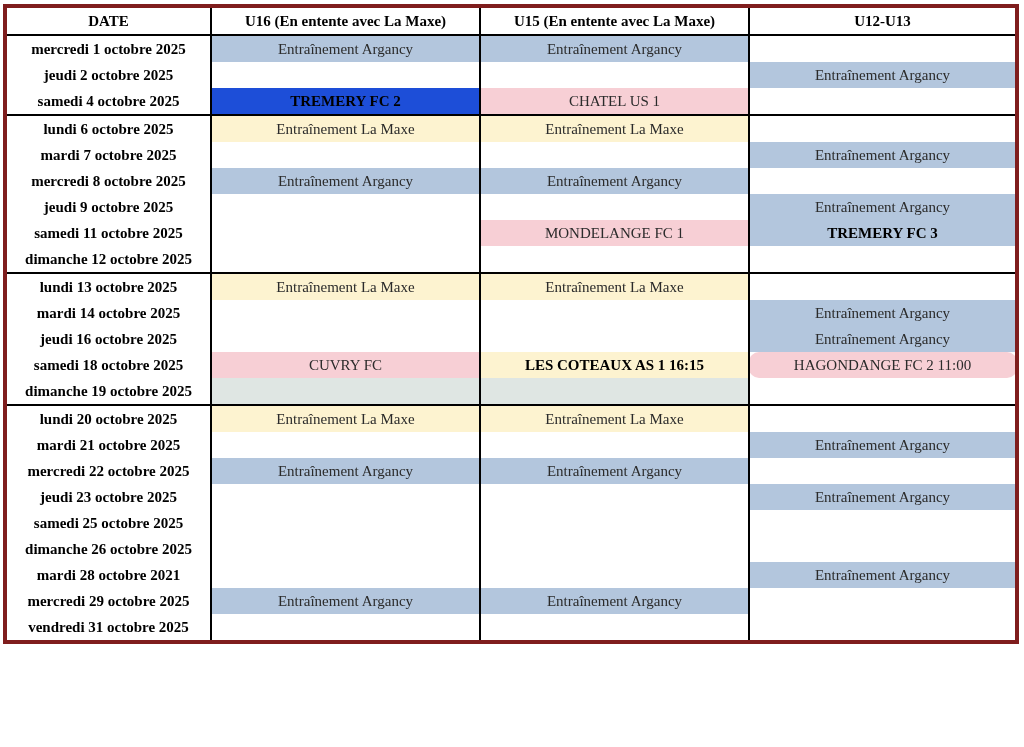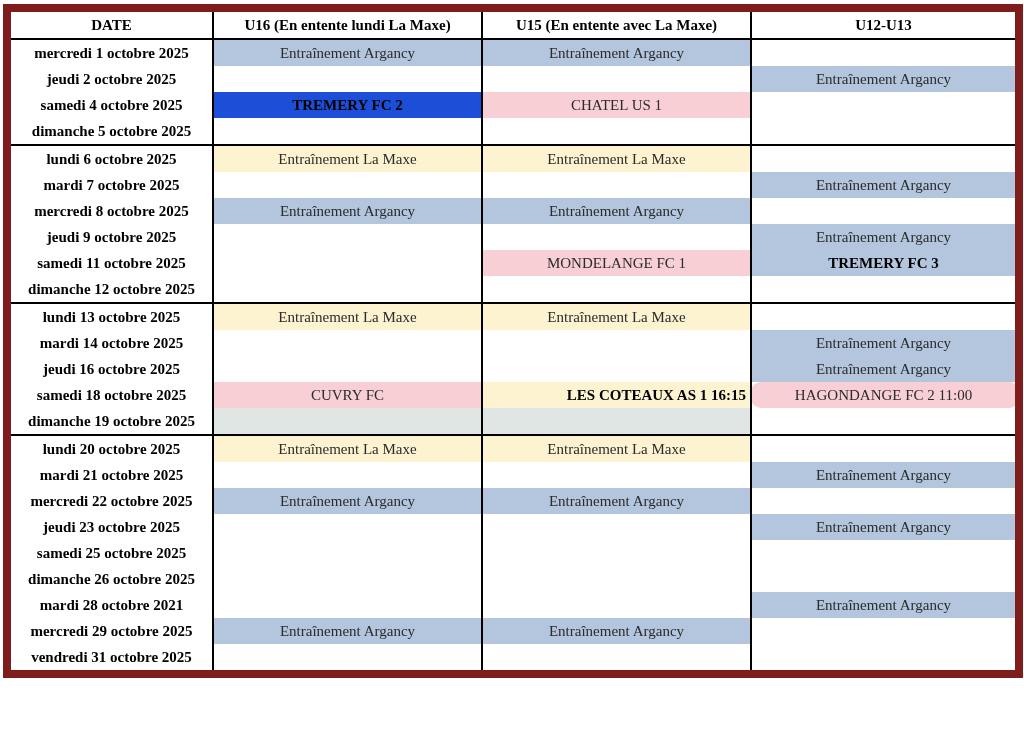--- a/index.html
+++ b/index.html
@@ -20,7 +20,7 @@
     border-collapse: collapse;
     table-layout: fixed;
     width: 1016px;
-    border: 8px solid #7f1d1d;
+    border: 4px solid #7f1d1d;
   }
   col.c-date { width: 206px; }
   col.c-u16  { width: 269px; }

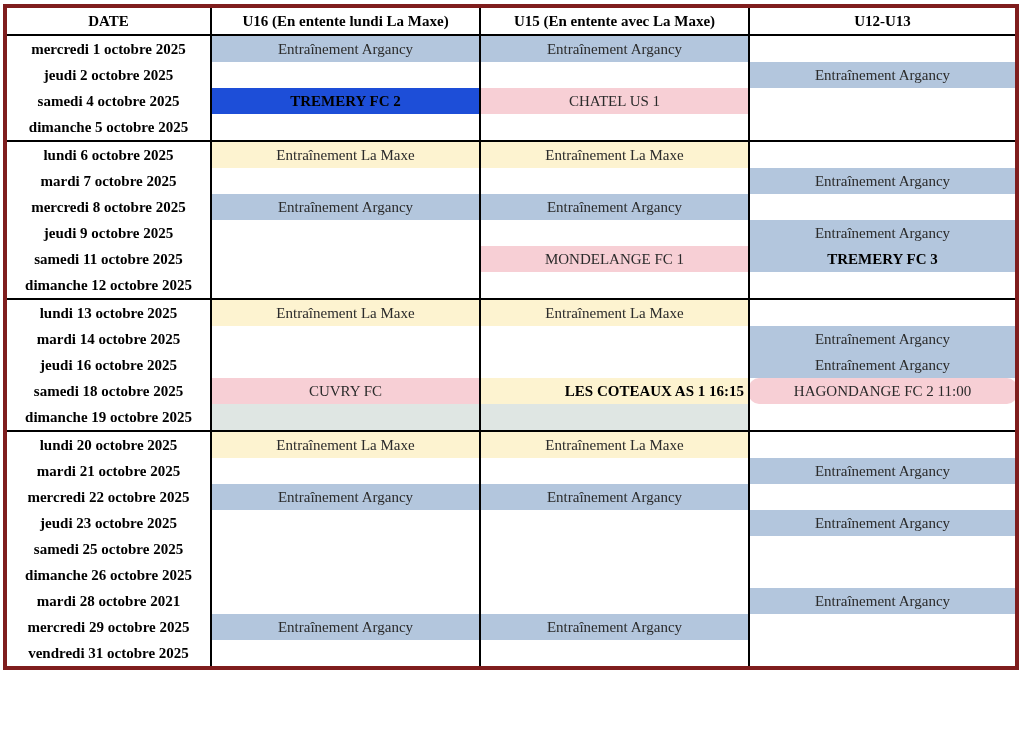--- a/index.html
+++ b/index.html
@@ -68,7 +68,7 @@
     <thead>
       <tr>
         <th>DATE</th>
-        <th>U16 (En entente lundi La Maxe)</th>
+        <th>U16 (En entente avec La Maxe)</th>
         <th>U15 (En entente avec La Maxe)</th>
         <th>U12-U13</th>
       </tr>

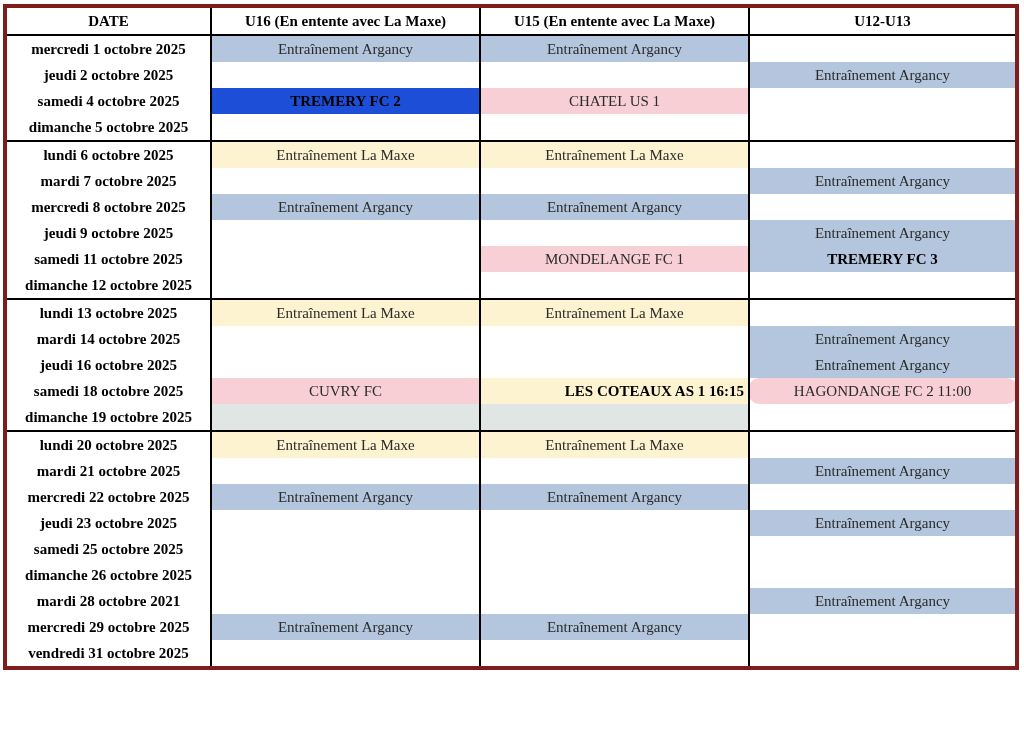--- a/index.html
+++ b/index.html
@@ -92,12 +92,6 @@
           <td class="slot" style="background-color: rgb(247, 207, 213);">CHATEL US 1</td>
           <td class="slot"></td>
         </tr>
-        <tr>
-          <td class="date">dimanche 5 octobre 2025</td>
-          <td class="slot"></td>
-          <td class="slot"></td>
-          <td class="slot"></td>
-        </tr>
         <tr class="week-start">
           <td class="date">lundi 6 octobre 2025</td>
           <td class="slot" style="background-color: rgb(253, 243, 208);">Entraînement La Maxe</td>

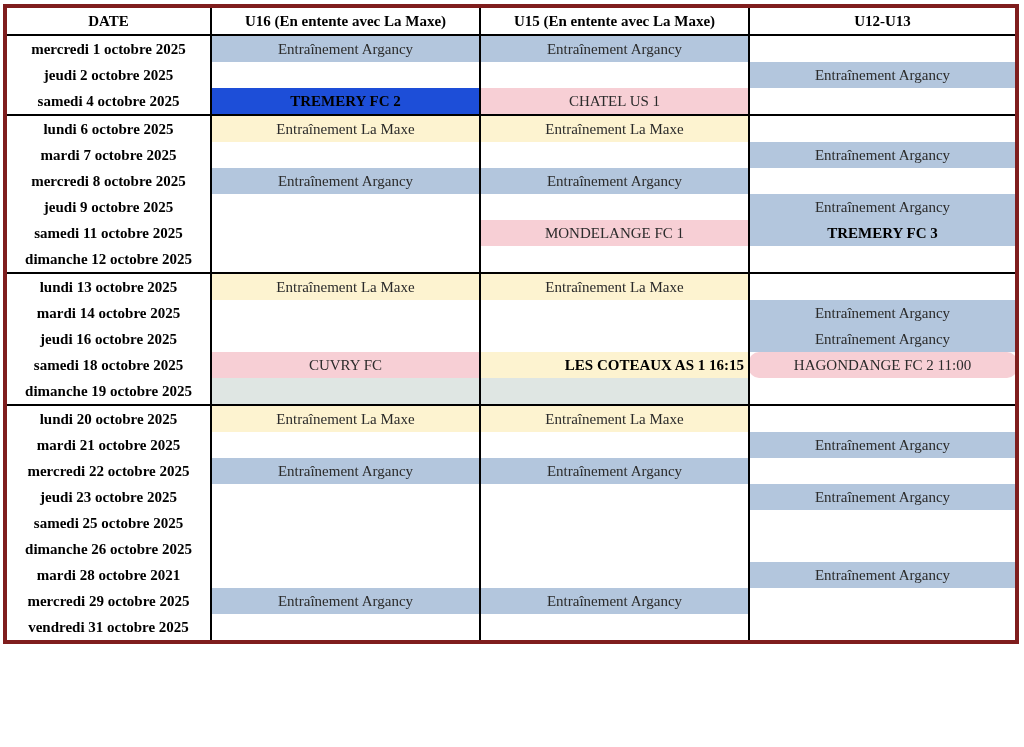--- a/index.html
+++ b/index.html
@@ -149,7 +149,7 @@
         <tr>
           <td class="date">samedi 18 octobre 2025</td>
           <td class="slot" style="background-color: rgb(247, 207, 213);">CUVRY FC</td>
-          <td class="slot bold" style="background-color: rgb(253, 243, 208); text-align: right;">LES COTEAUX AS 1 16:15</td>
+          <td class="slot bold" style="background-color: rgb(253, 243, 208);">LES COTEAUX AS 1 16:15</td>
           <td class="slot" style="background-color: rgb(247, 207, 213); border-radius: 10px;">HAGONDANGE FC 2 11:00</td>
         </tr>
         <tr>

